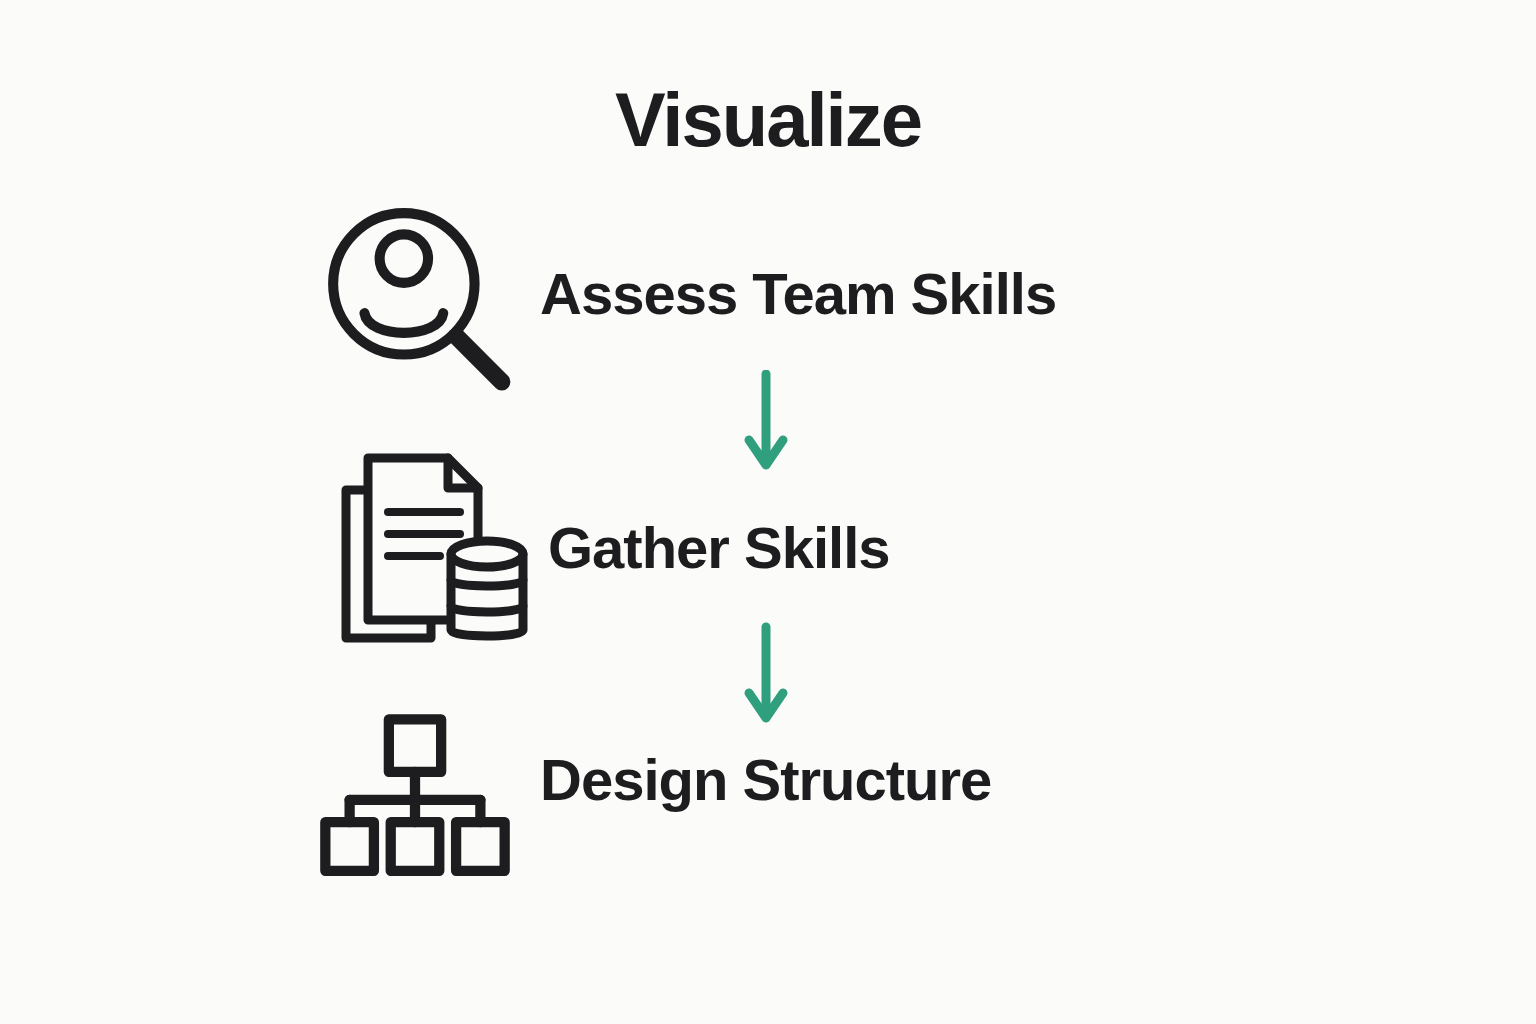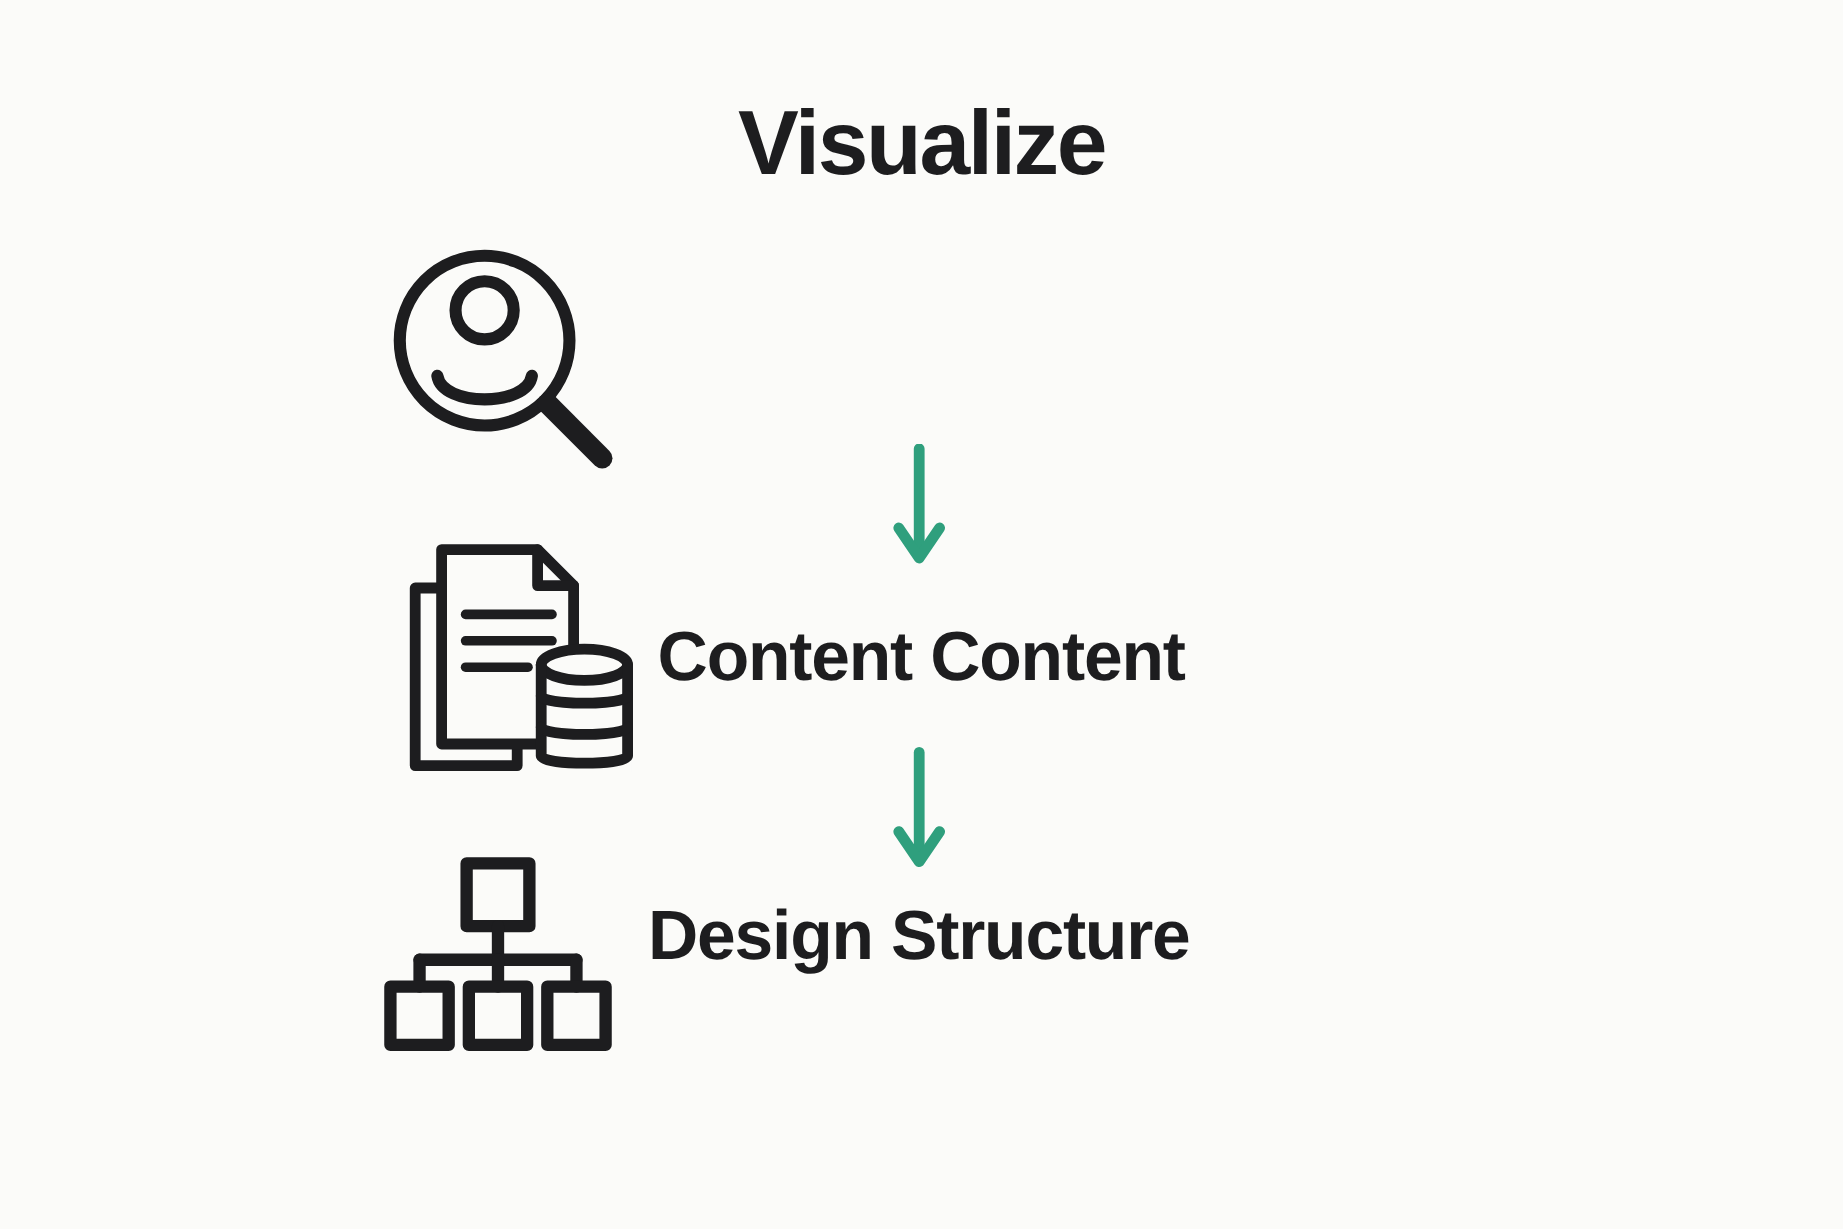--- a/index.html
+++ b/index.html
@@ -99,6 +99,7 @@
       <line class="stroke" x1="137" y1="137" x2="182" y2="182" stroke-width="17"></line>
     </svg>
   </div>
+  <div class="step-label" id="label-1">Assess Team Skills</div>
 
   <div class="arrow" id="arrow-1">
     <svg viewBox="0 0 44 104" aria-hidden="true">

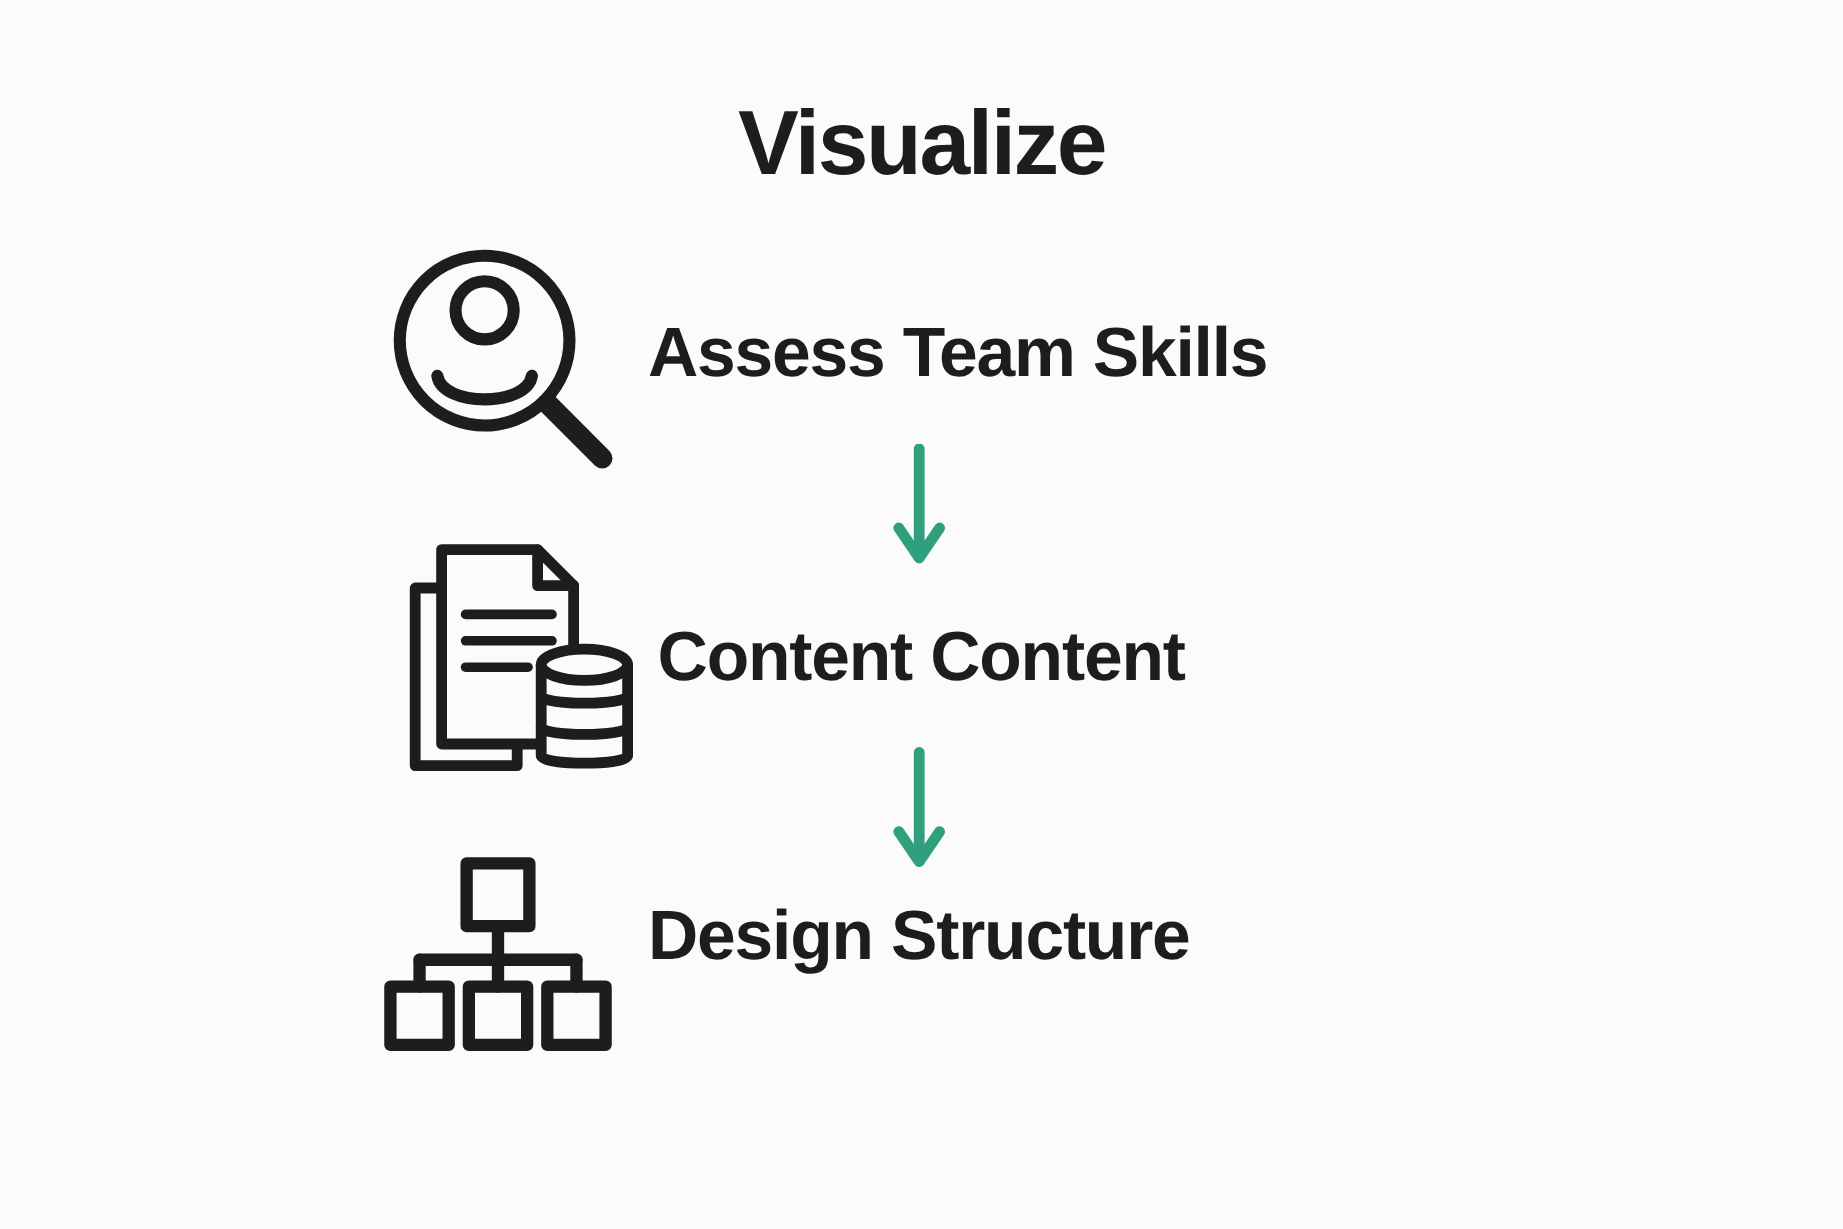--- a/index.html
+++ b/index.html
@@ -129,7 +129,7 @@
       </g>
     </svg>
   </div>
-  <div class="step-label" id="label-2">Content Content</div>
+  <div class="step-label" id="label-2">Gather Skills</div>
 
   <div class="arrow" id="arrow-2">
     <svg viewBox="0 0 44 104" aria-hidden="true">

